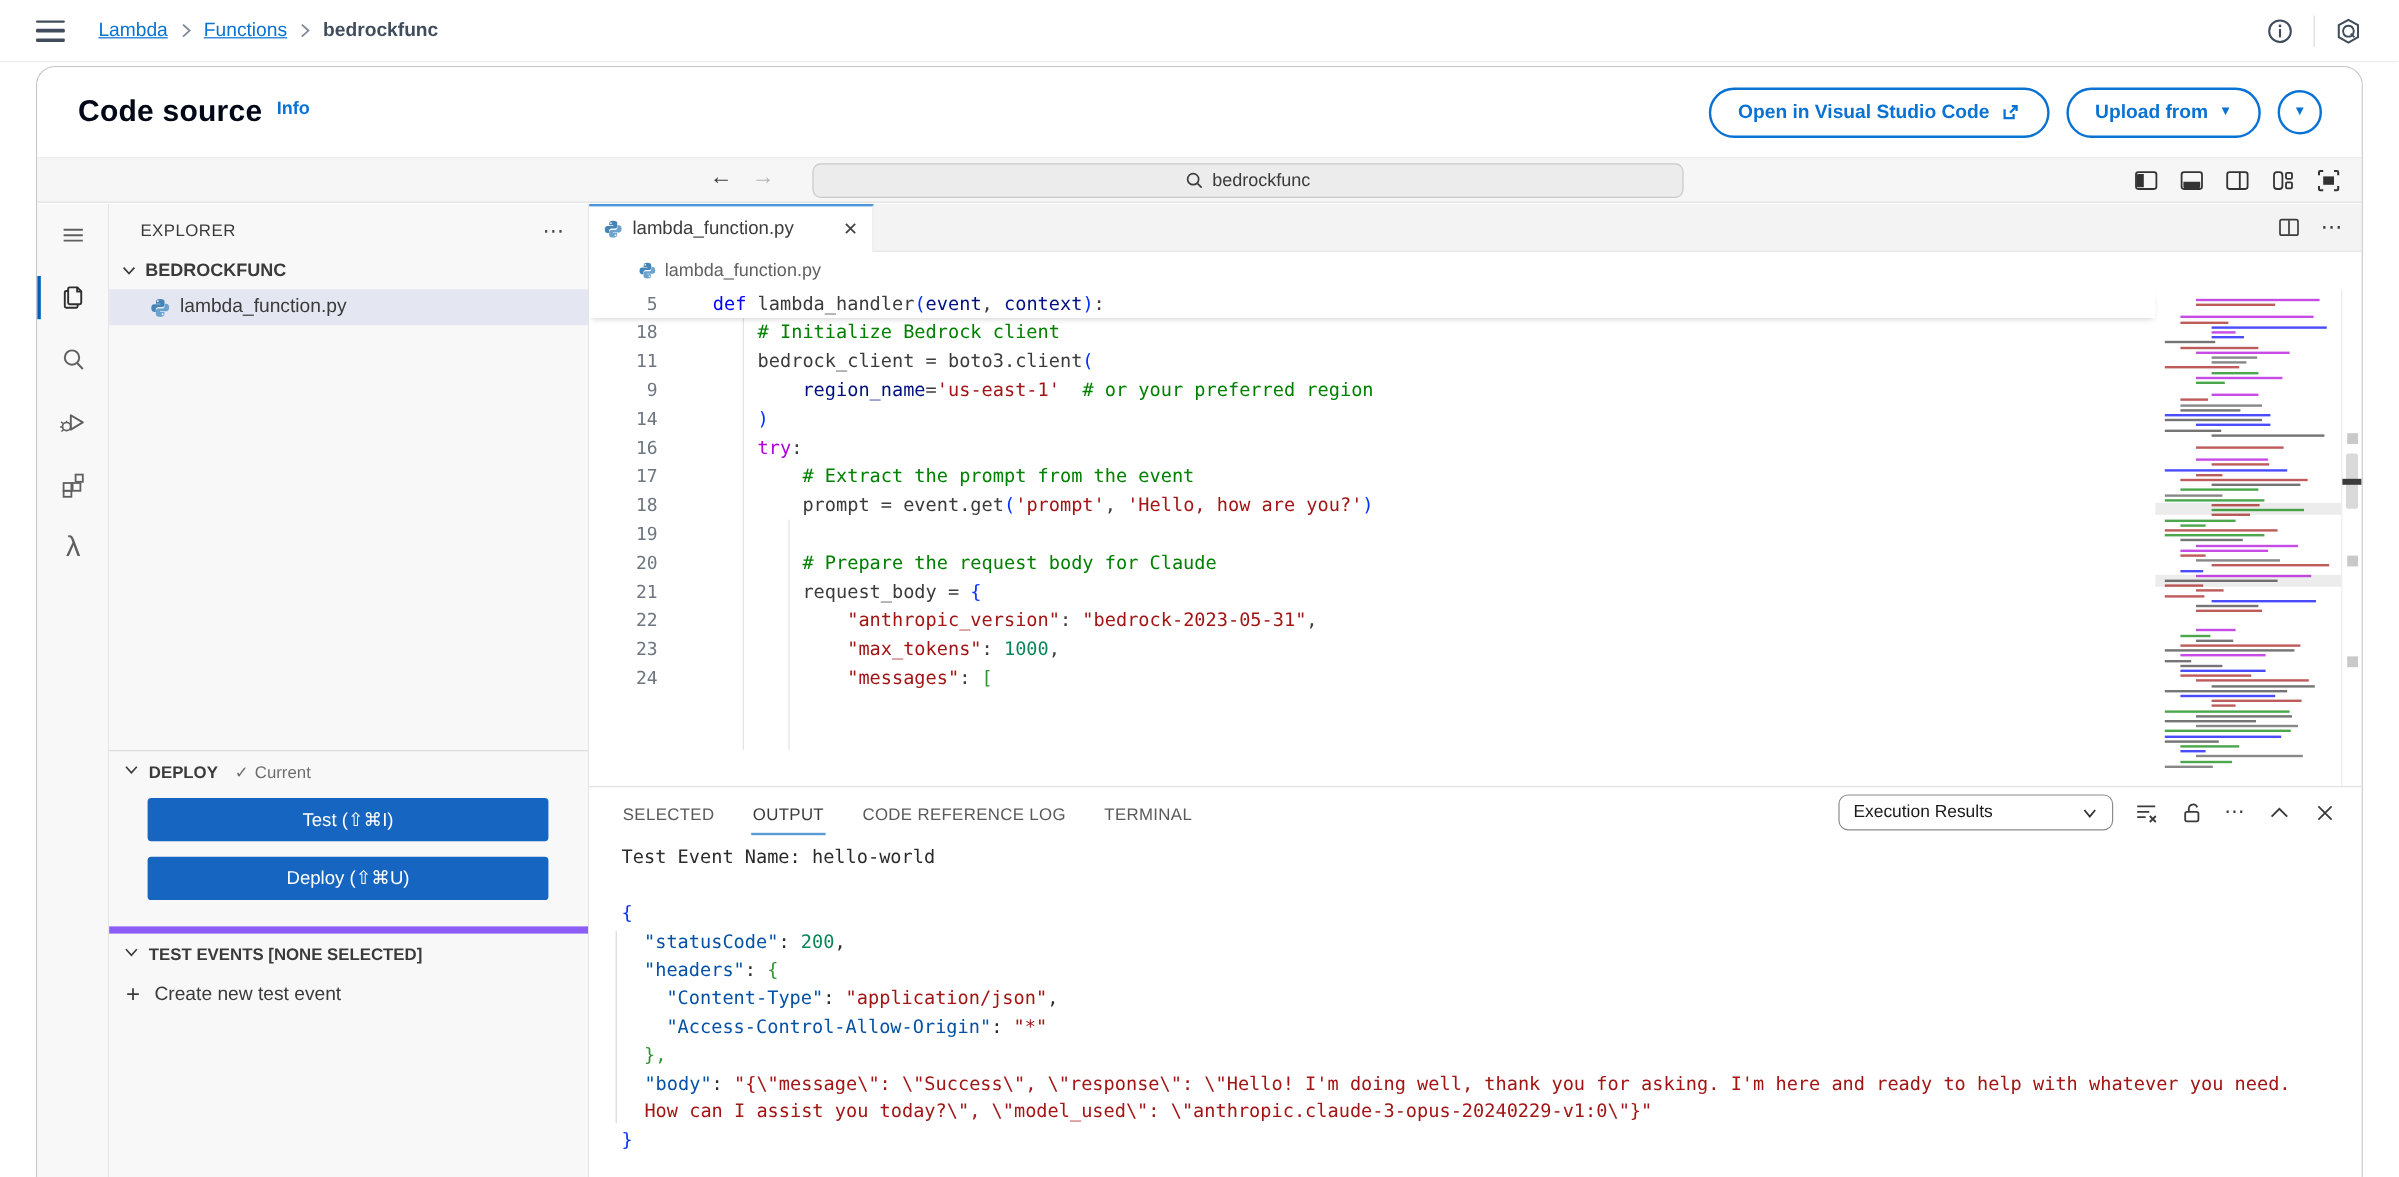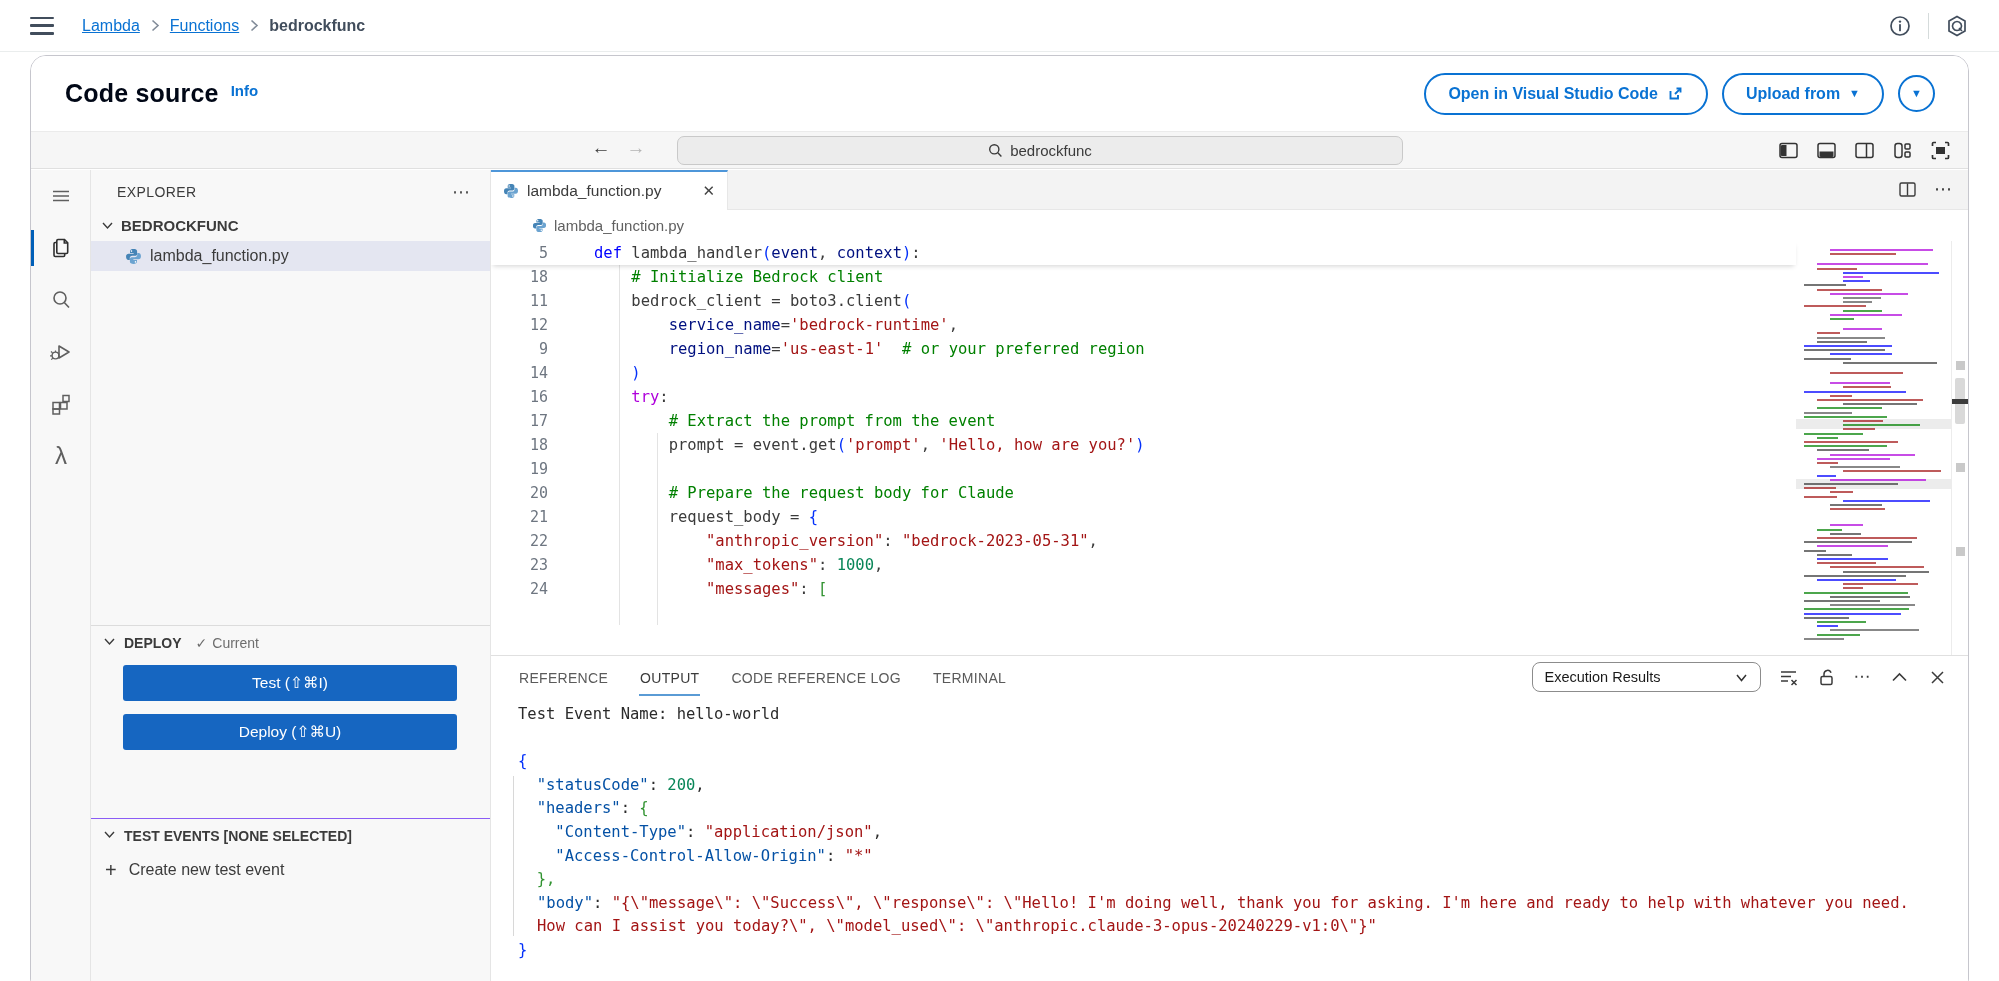--- a/index.html
+++ b/index.html
@@ -356,7 +356,6 @@
           <div class="code-lines" id="code-lines">
               <div class="code-line"><span class="gutter">18</span><span class="ltext"><span class="tok tok-plain">    </span><span class="tok tok-comment"># Initialize Bedrock client</span></span></div>
               <div class="code-line"><span class="gutter">11</span><span class="ltext"><span class="tok tok-plain">    bedrock_client = boto3.client</span><span class="tok tok-brace1">(</span></span></div>
-              <div class="code-line"><span class="gutter">12</span><span class="ltext"><span class="tok tok-plain">        </span><span class="tok tok-param">service_name</span><span class="tok tok-plain">=</span><span class="tok tok-str">'bedrock-runtime'</span><span class="tok tok-plain">,</span></span></div>
               <div class="code-line"><span class="gutter">9</span><span class="ltext"><span class="tok tok-plain">        </span><span class="tok tok-param">region_name</span><span class="tok tok-plain">=</span><span class="tok tok-str">'us-east-1'</span><span class="tok tok-plain">  </span><span class="tok tok-comment"># or your preferred region</span></span></div>
               <div class="code-line"><span class="gutter">14</span><span class="ltext"><span class="tok tok-plain">    </span><span class="tok tok-brace1">)</span></span></div>
               <div class="code-line"><span class="gutter">16</span><span class="ltext"><span class="tok tok-plain">    </span><span class="tok tok-ctrl">try</span><span class="tok tok-plain">:</span></span></div>

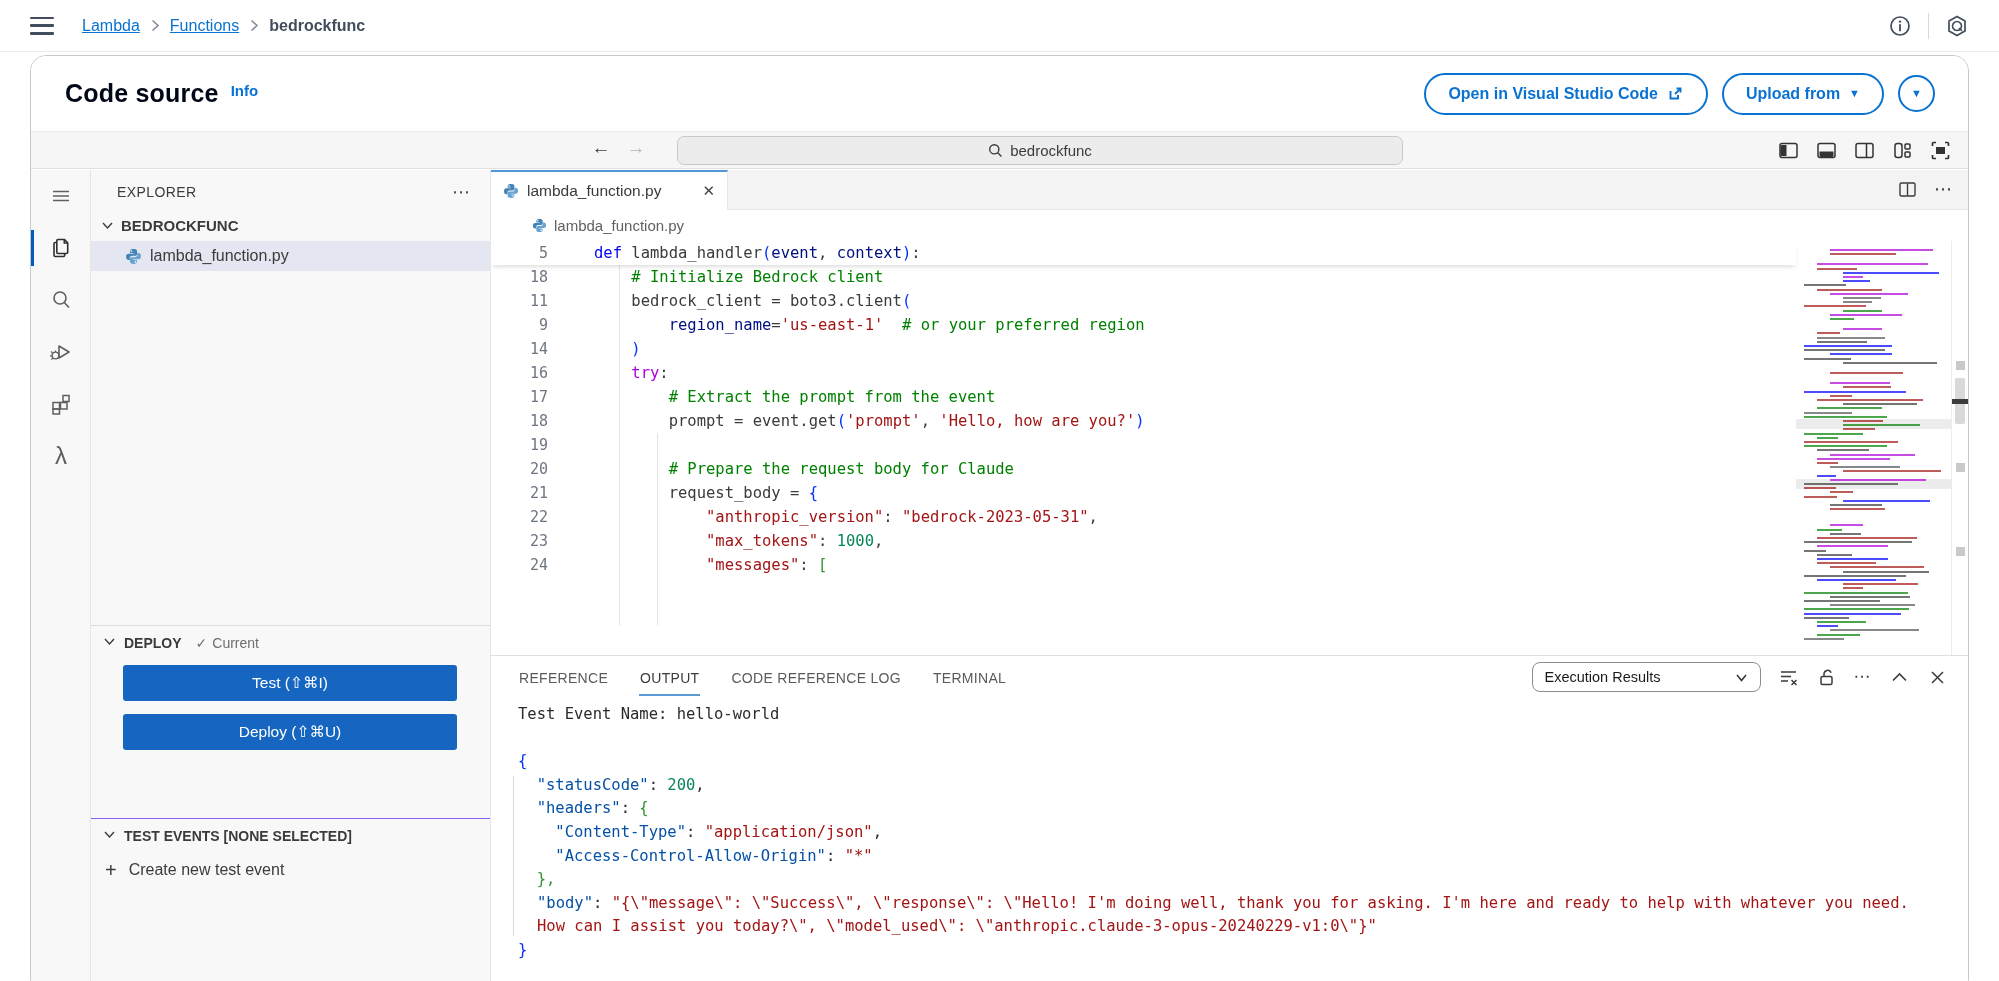--- a/index.html
+++ b/index.html
@@ -469,7 +469,7 @@
         <div class="panel">
           <div class="panel-head">
             <div class="ptabs" id="panel-tabs">
-                <div class="ptab">REFERENCE</div>
+                <div class="ptab">SELECTED</div>
                 <div class="ptab active">OUTPUT</div>
                 <div class="ptab">CODE REFERENCE LOG</div>
                 <div class="ptab">TERMINAL</div>

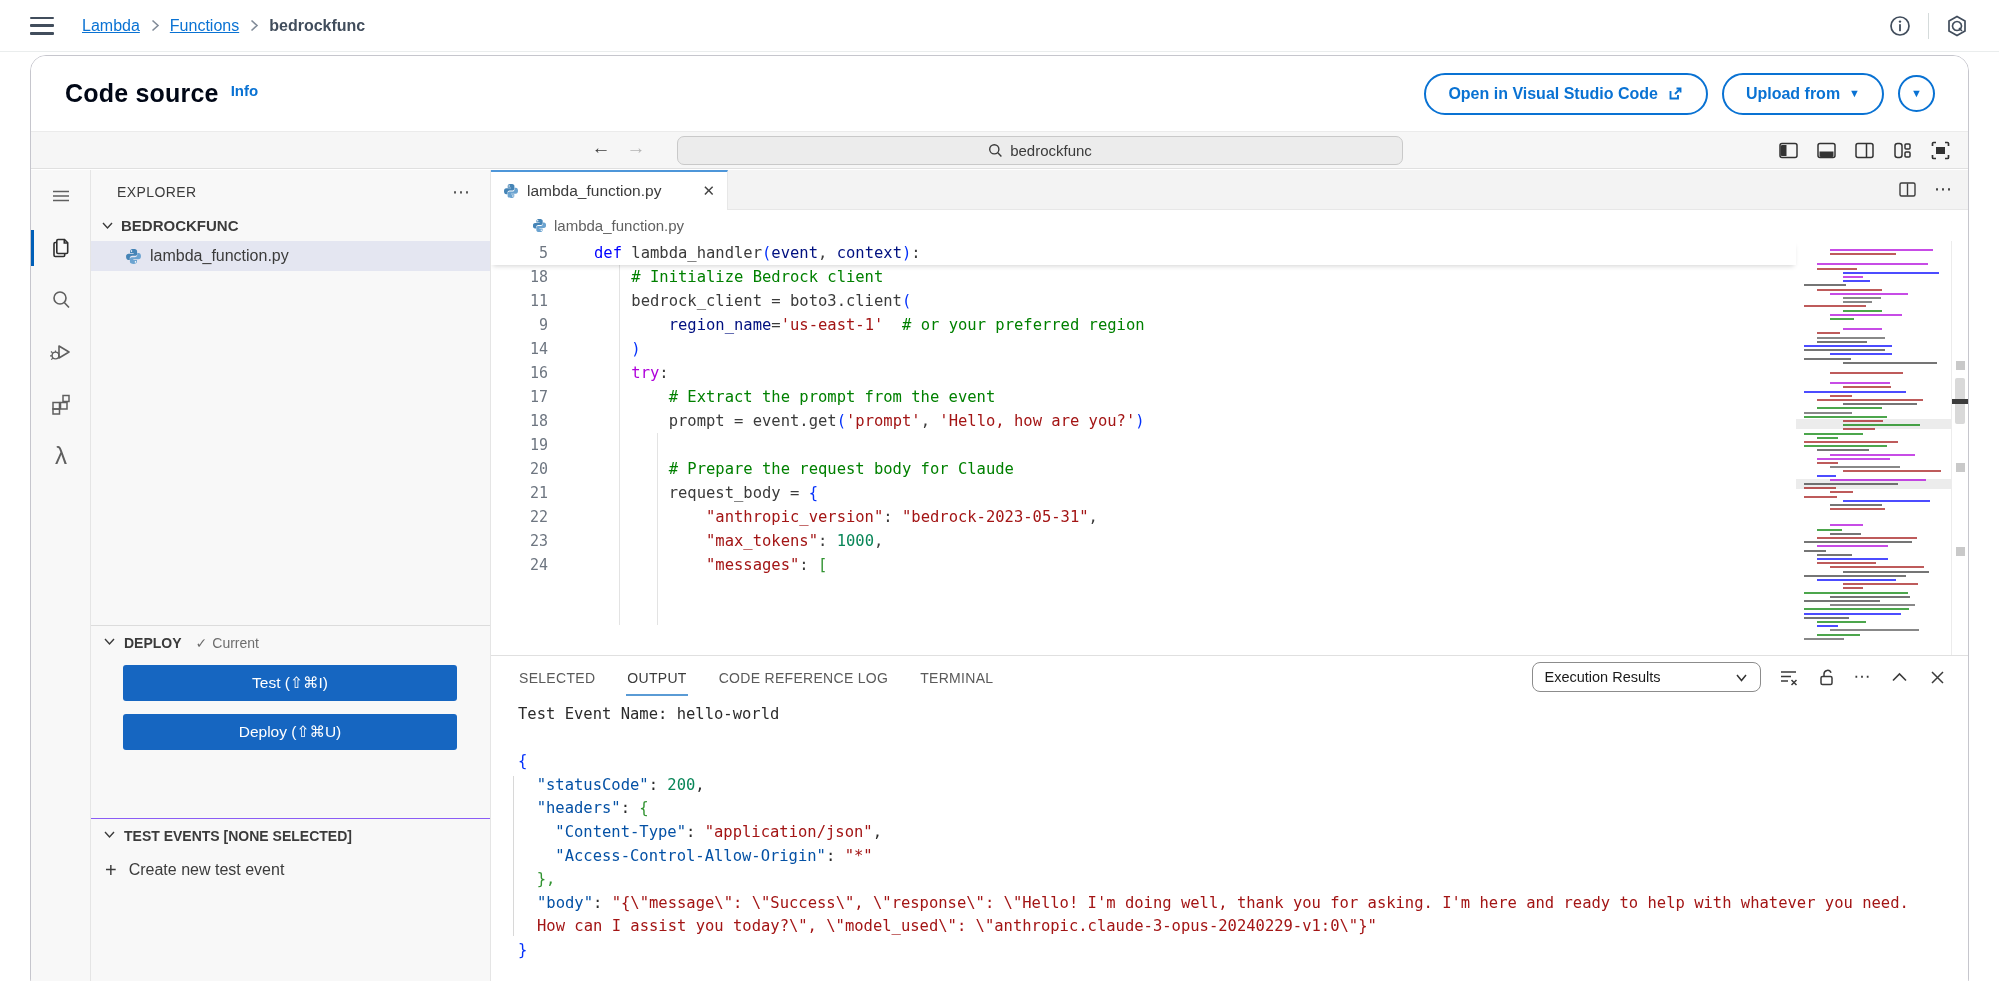--- a/index.html
+++ b/index.html
@@ -70,7 +70,7 @@
 .vsc-btn{display:block;width:334px;margin:0 0 0 32px;height:36px;background:var(--deploy-blue);
   color:#fff;border:none;border-radius:3px;font-size:15.5px;cursor:pointer;font-family:"Liberation Sans",sans-serif}
 .vsc-btn + .vsc-btn{margin-top:13px}
-.sb-sec-events{top:648px;border-top:1px solid #8b5cf6}
+.sb-sec-events{top:602px;border-top:6px solid #8b5cf6}
 .create-event{display:flex;align-items:center;gap:12px;padding:8px 12px 8px 14px;font-size:16px;color:#3b3b3b;cursor:pointer}
 .plus{font-size:20px;color:#3b3b3b;line-height:1;font-weight:400}
 

